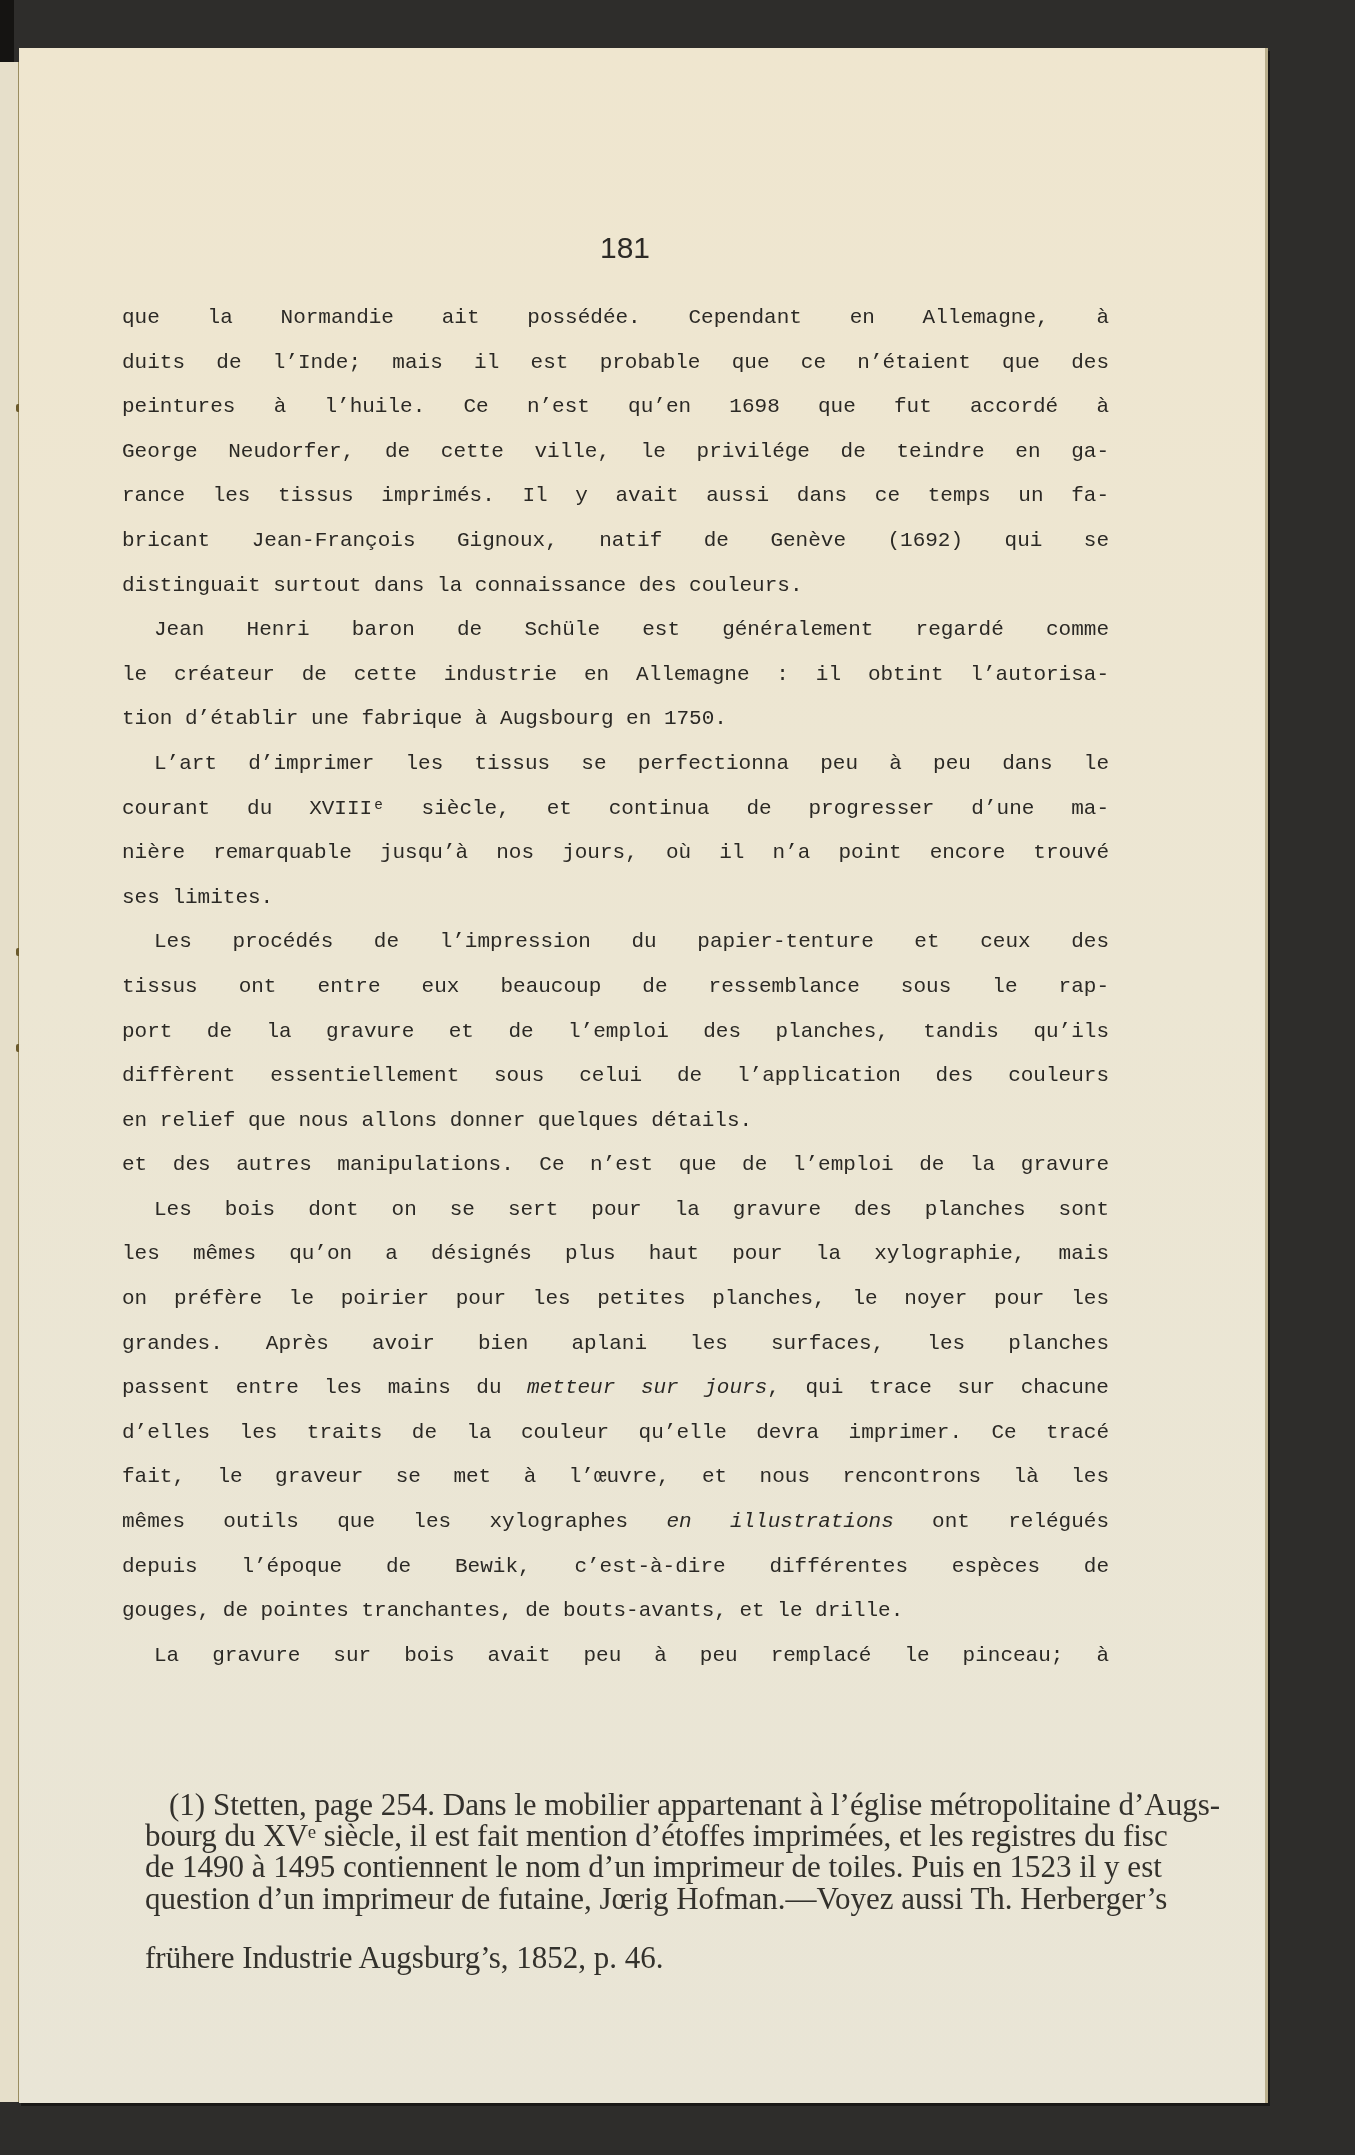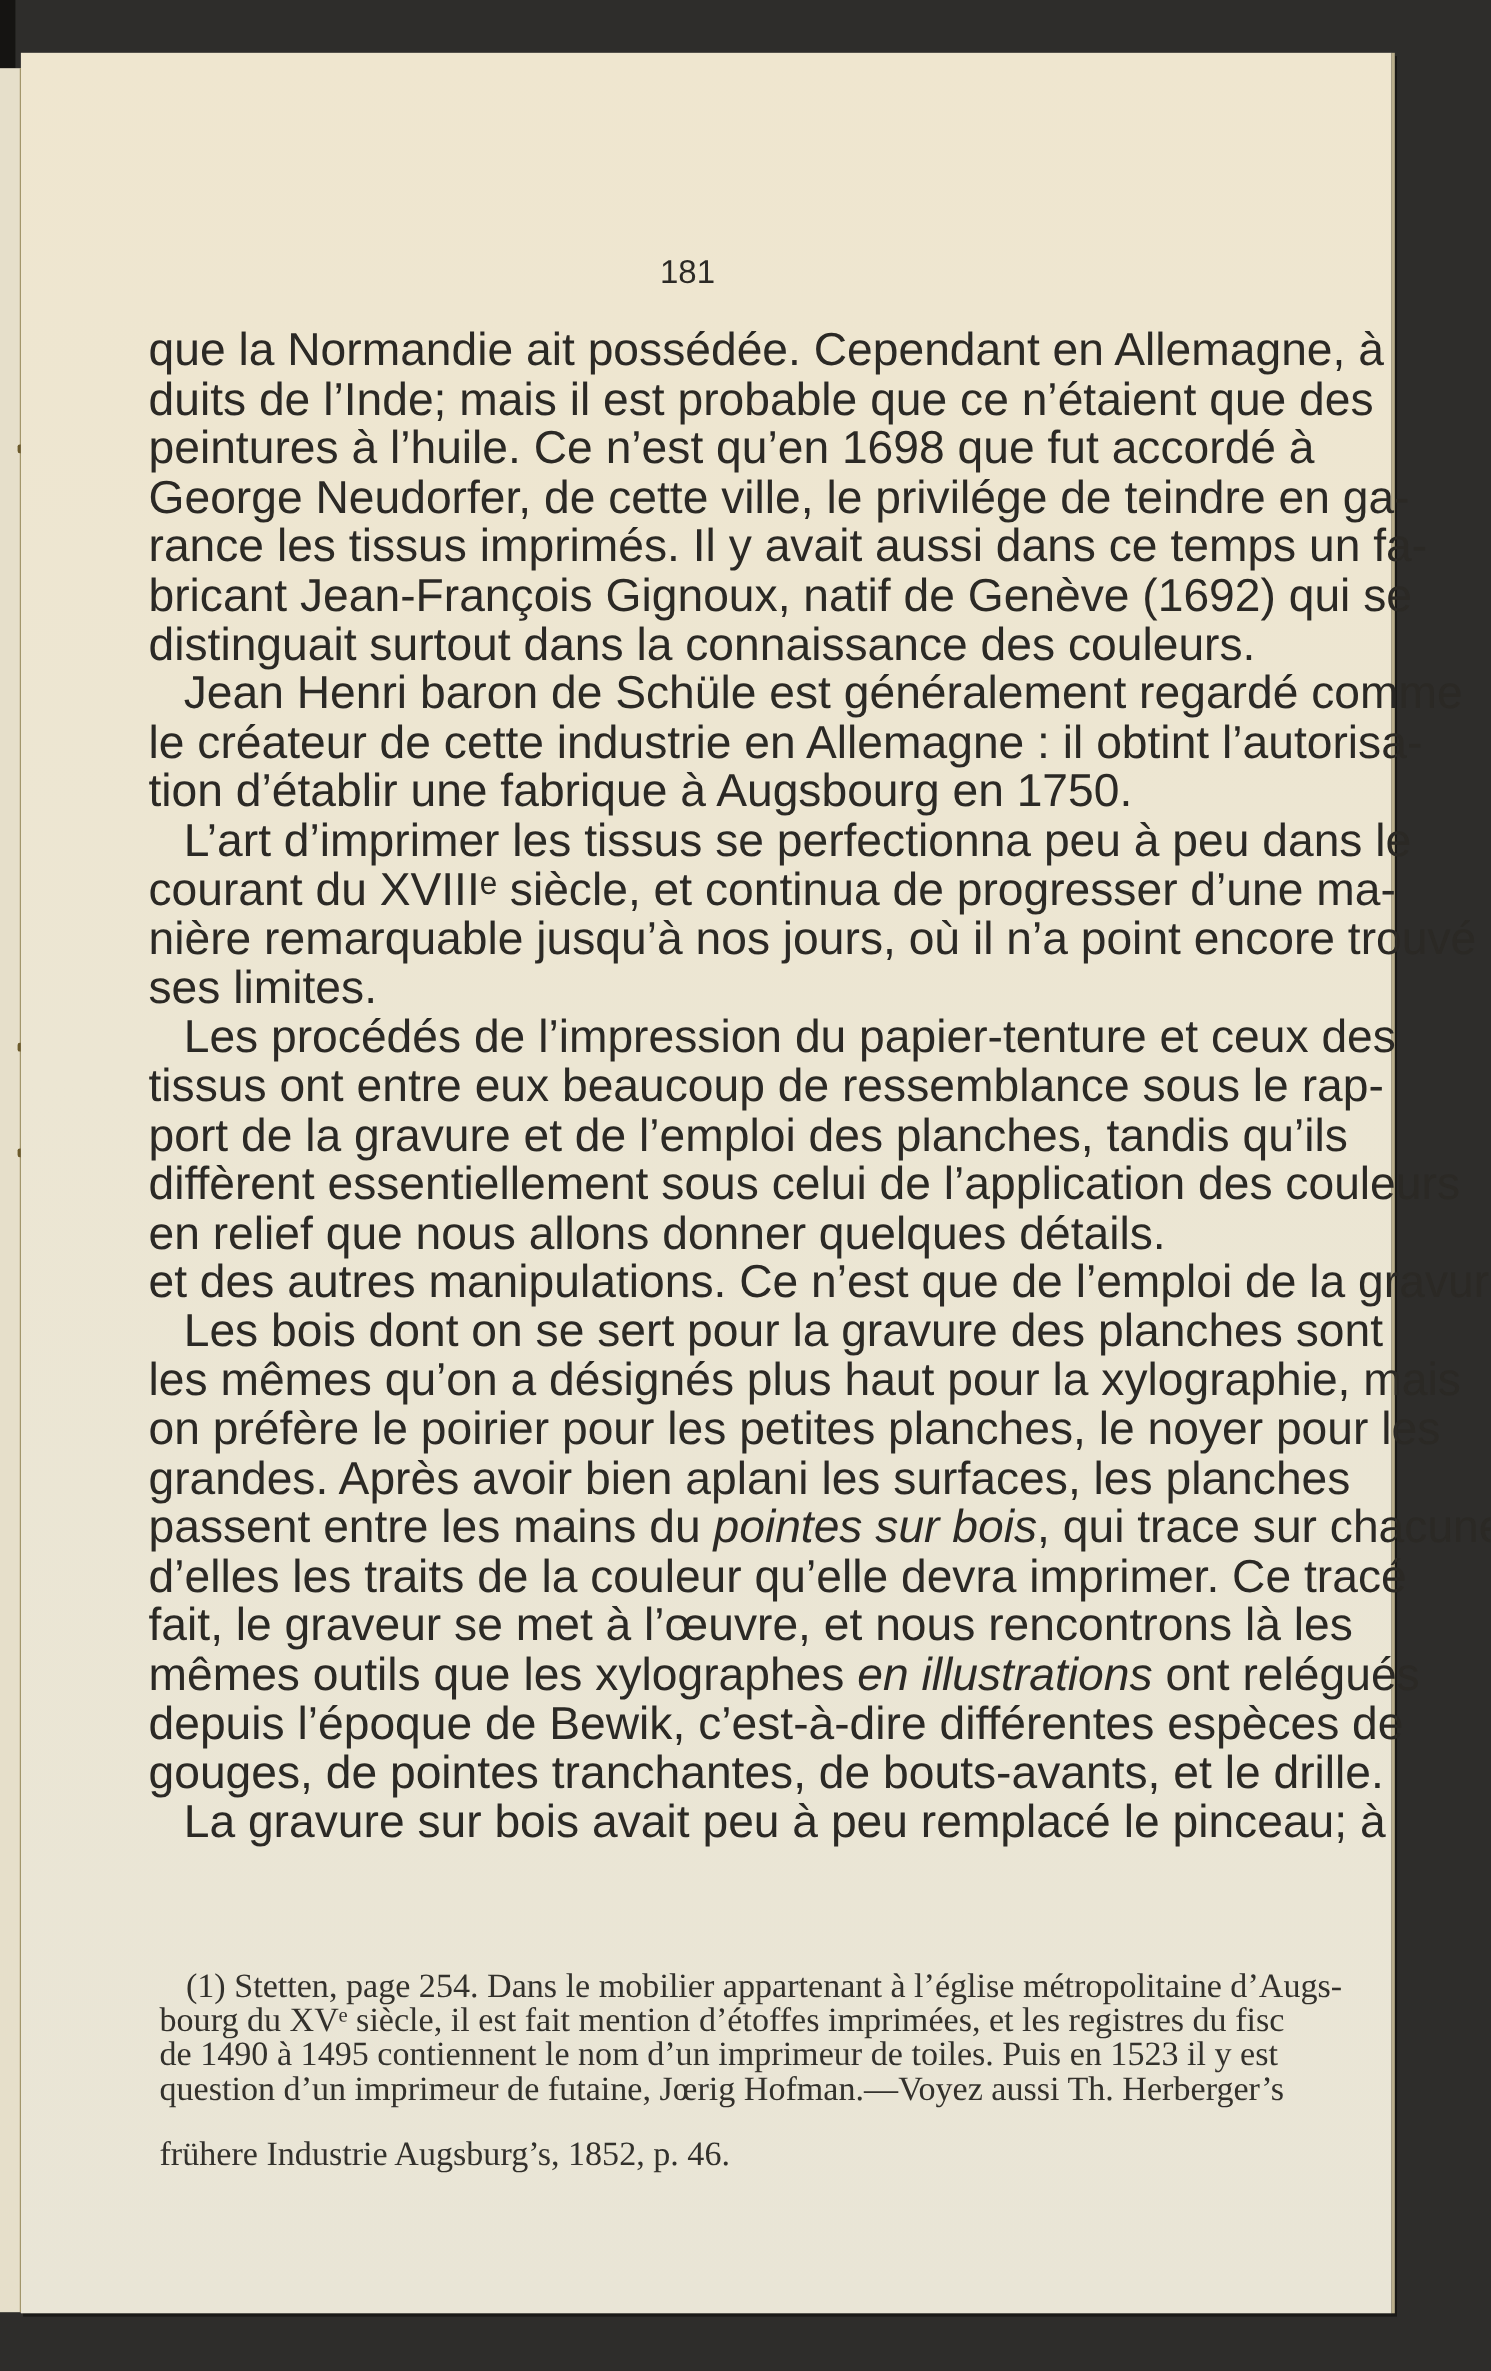--- a/index.html
+++ b/index.html
@@ -26,8 +26,8 @@
     transform: translateX(-12px);
   }
   .body-text {
-    position: absolute; left: 116px; top: 248px; width: 987px;
-    font-family: Liberation Sans, sans-serif; font-size: 42px; line-height: 44.6px;
+    position: absolute; left: 103px; top: 248px; width: 987px;
+    font-family: Liberation Mono, monospace; font-size: 21px; line-height: 44.6px;
     color: #2b2925;
   }
   .line { display: block; white-space: nowrap; text-align: justify; text-align-last: justify; height: 44.6px; }

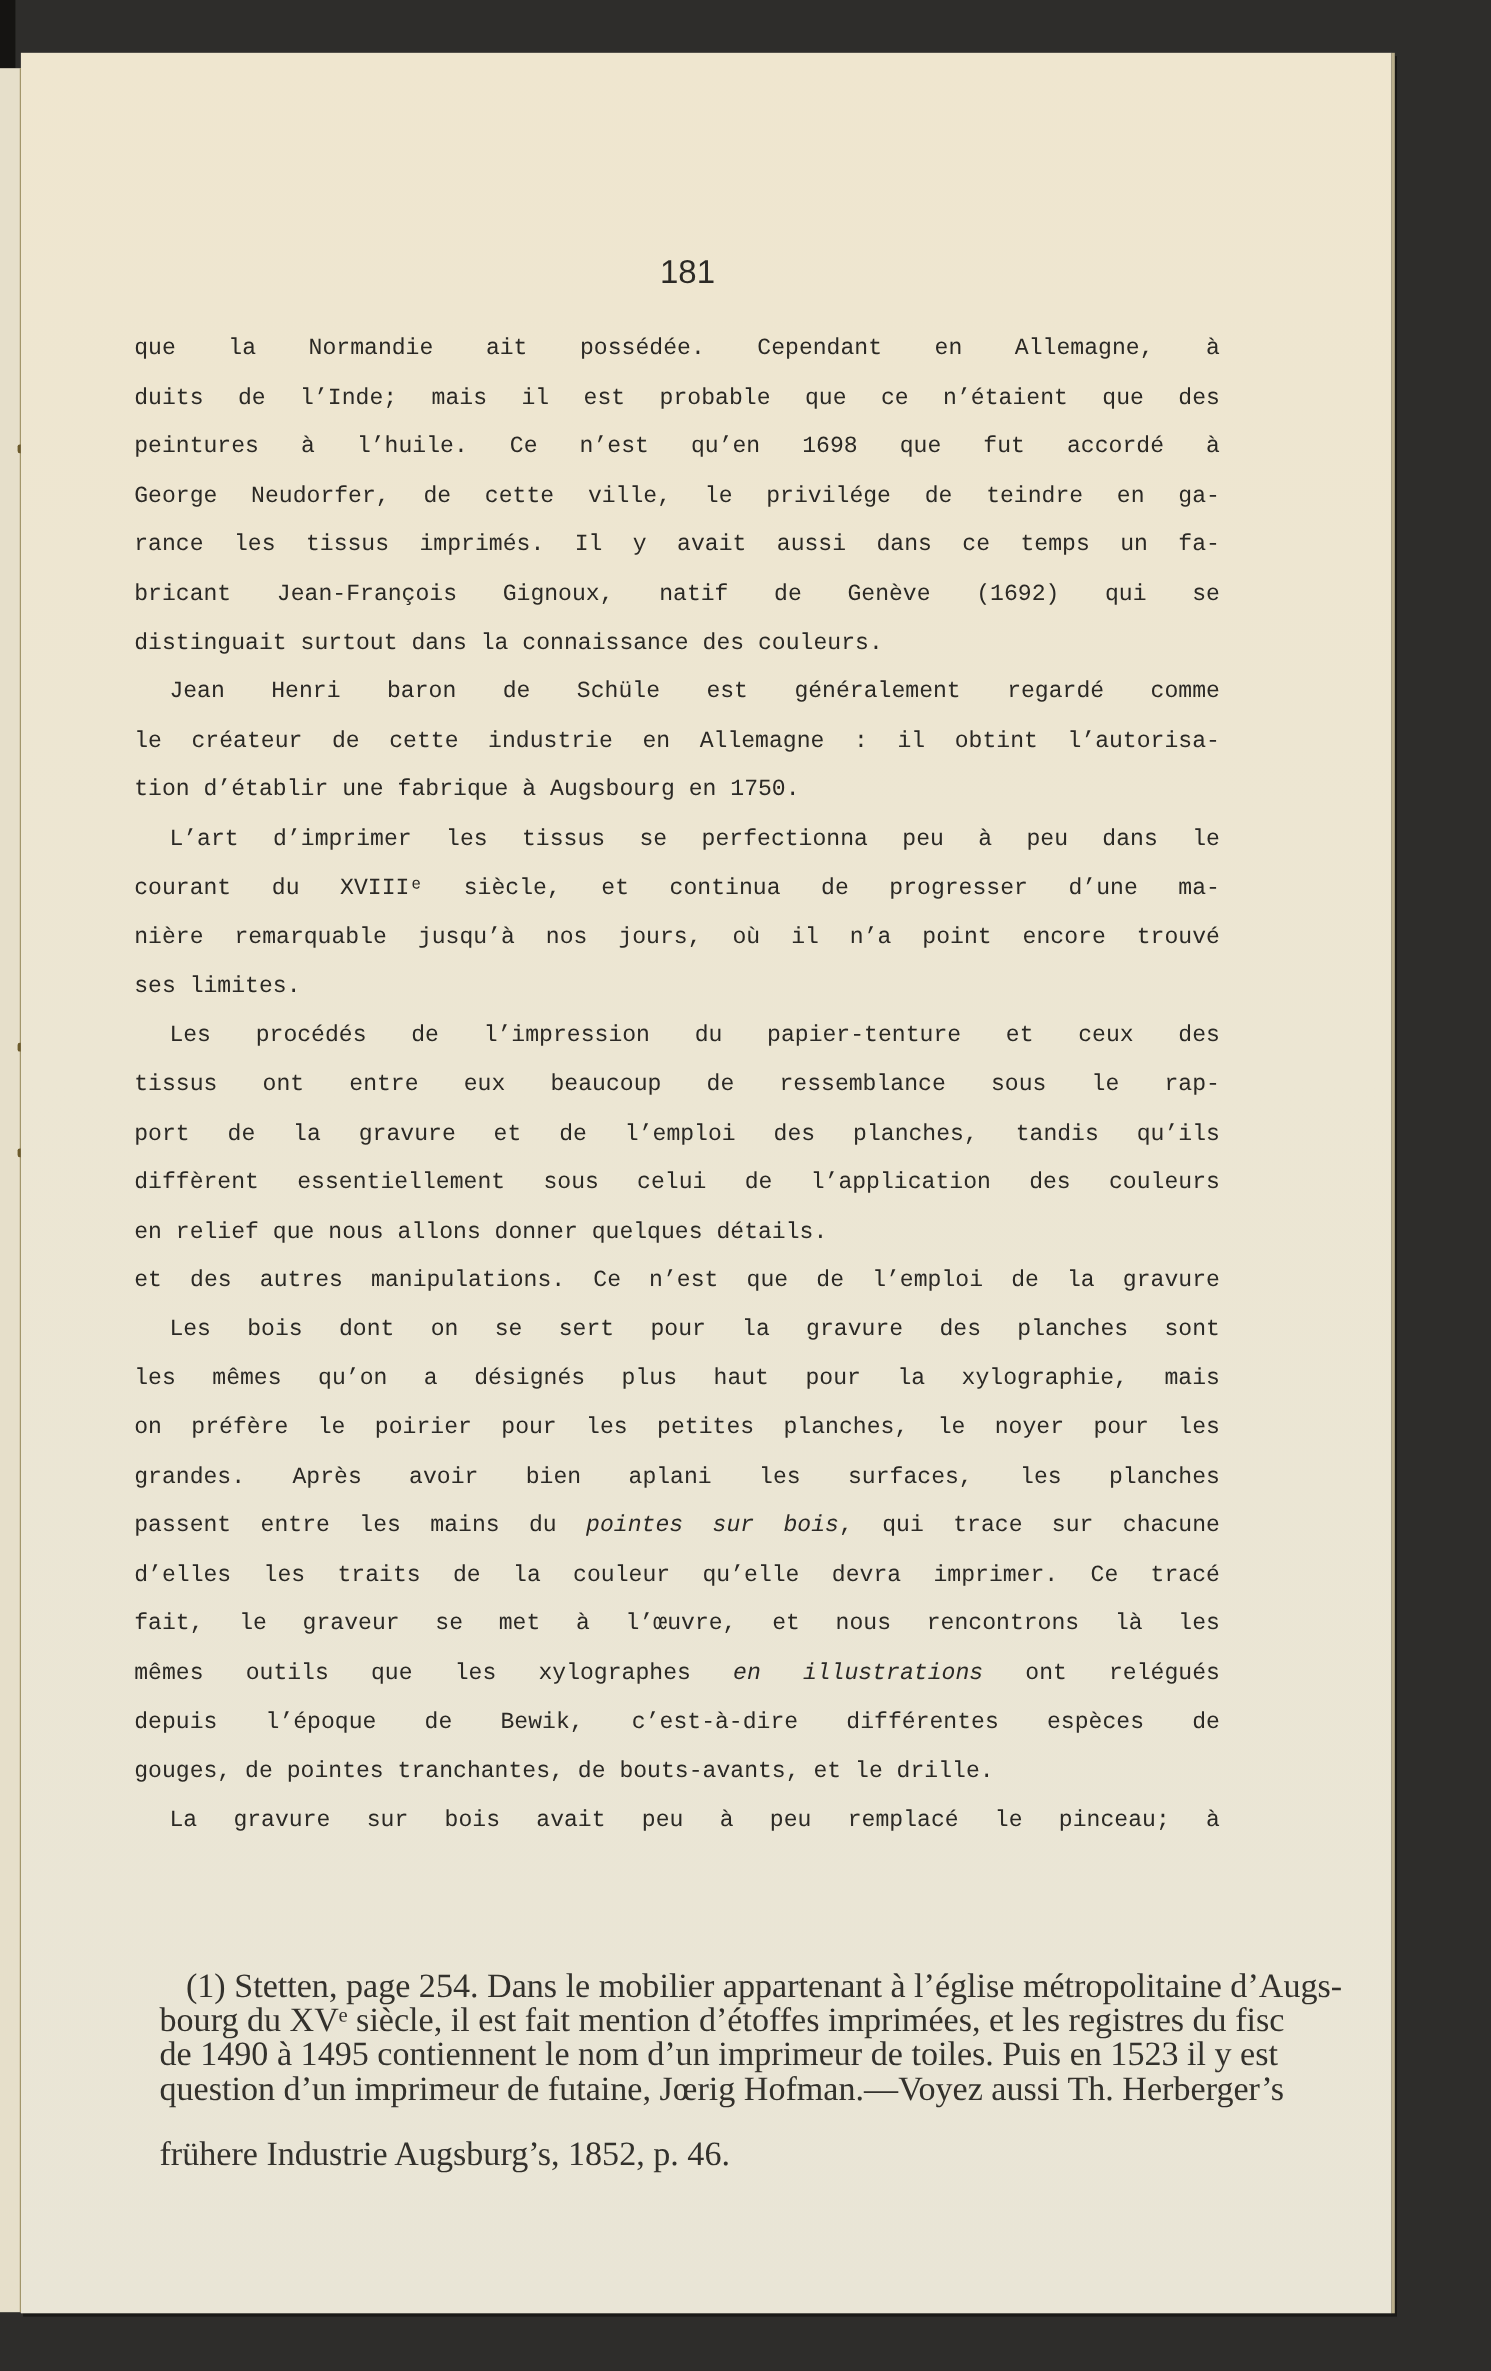--- a/index.html
+++ b/index.html
@@ -81,7 +81,7 @@
       <span class="line">les mêmes qu’on a désignés plus haut pour la xylographie, mais</span>
       <span class="line">on préfère le poirier pour les petites planches, le noyer pour les</span>
       <span class="line">grandes. Après avoir bien aplani les surfaces, les planches</span>
-      <span class="line">passent entre les mains du <i>pointes sur bois</i>, qui trace sur chacune</span>
+      <span class="line">passent entre les mains du <i>metteur sur jours</i>, qui trace sur chacune</span>
       <span class="line">d’elles les traits de la couleur qu’elle devra imprimer. Ce tracé</span>
       <span class="line">fait, le graveur se met à l’œuvre, et nous rencontrons là les</span>
       <span class="line">mêmes outils que les xylographes <i>en illustrations</i> ont relégués</span>

